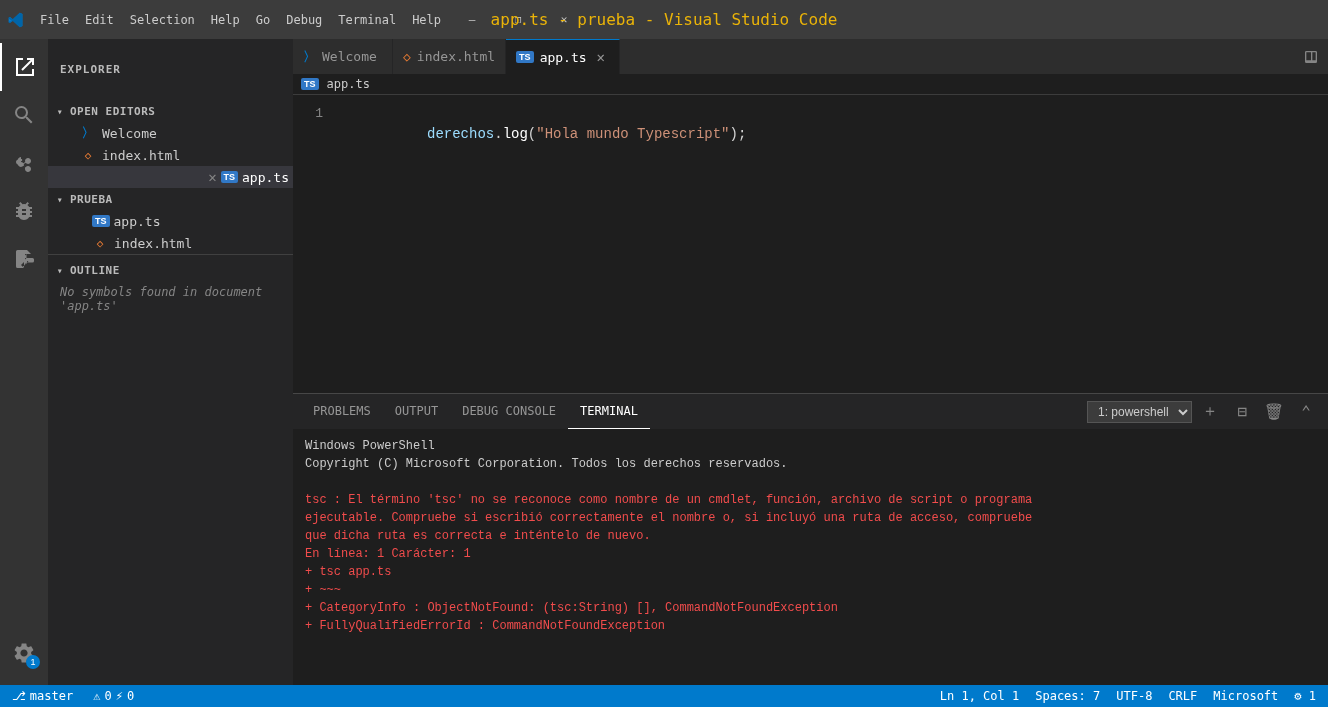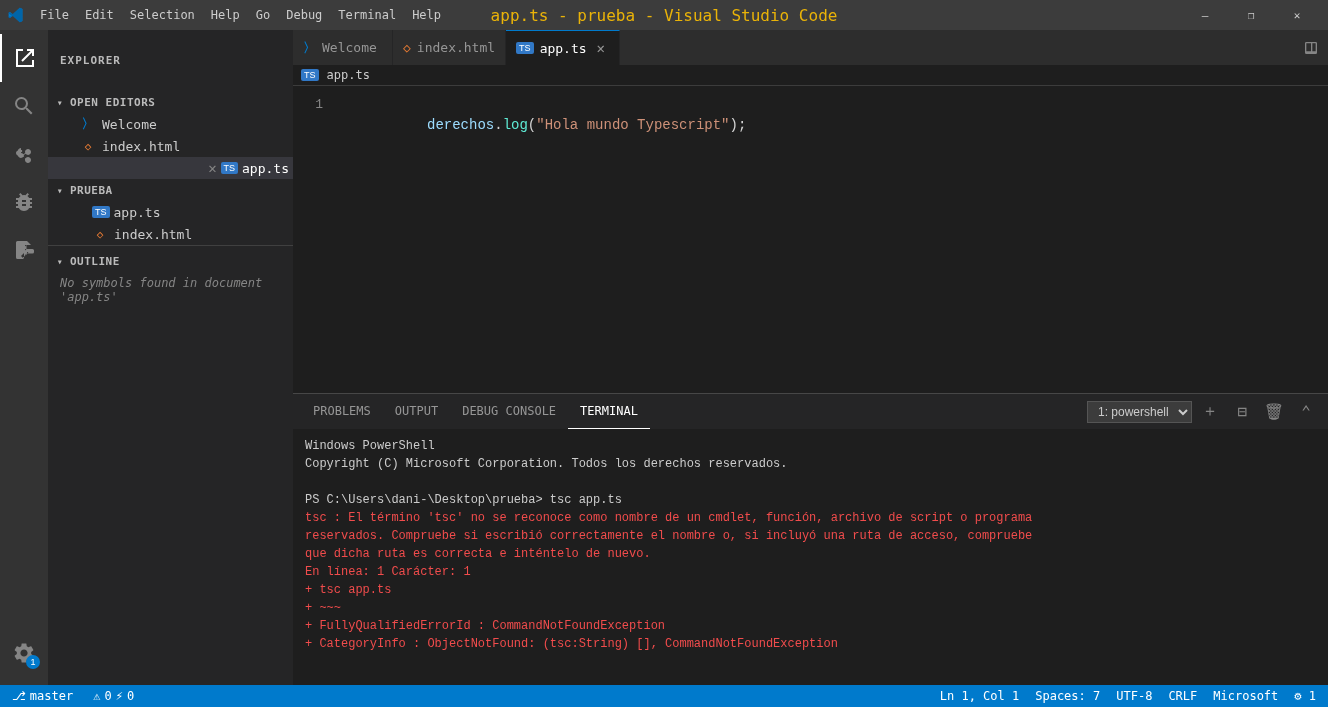--- a/index.html
+++ b/index.html
@@ -17,10 +17,9 @@
     
     #titlebar {
       background: #3c3c3c;
-      height: 30px;
-      display: flex;
-      align-items: center;
-      justify-content: space-between;
+      height: 39px;
+      display: flex;
+      align-items: center;
       padding: 0 8px;
       flex-shrink: 0;
       user-select: none;

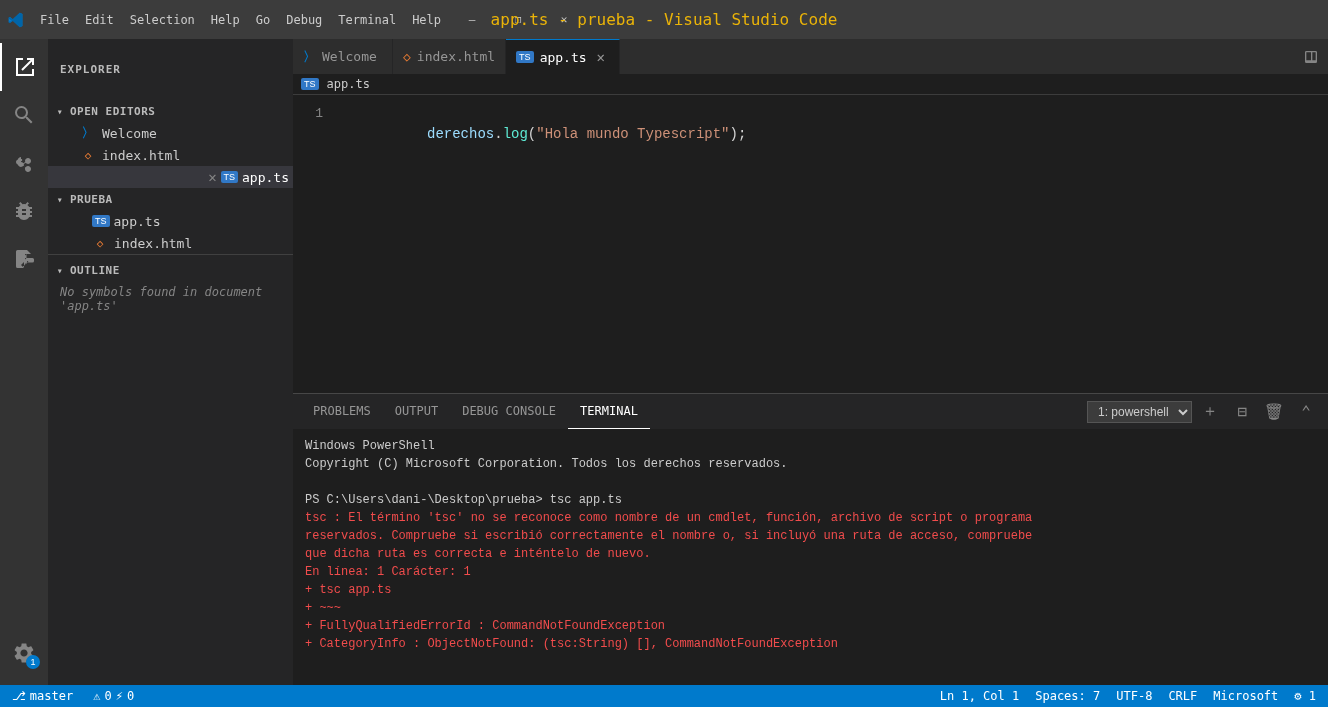--- a/index.html
+++ b/index.html
@@ -193,7 +193,7 @@
       background: #3178c6;
       color: white;
       font-size: 9px;
-      font-weight: 400;
+      font-weight: 700;
       padding: 1px 3px;
       border-radius: 2px;
       font-family: sans-serif;

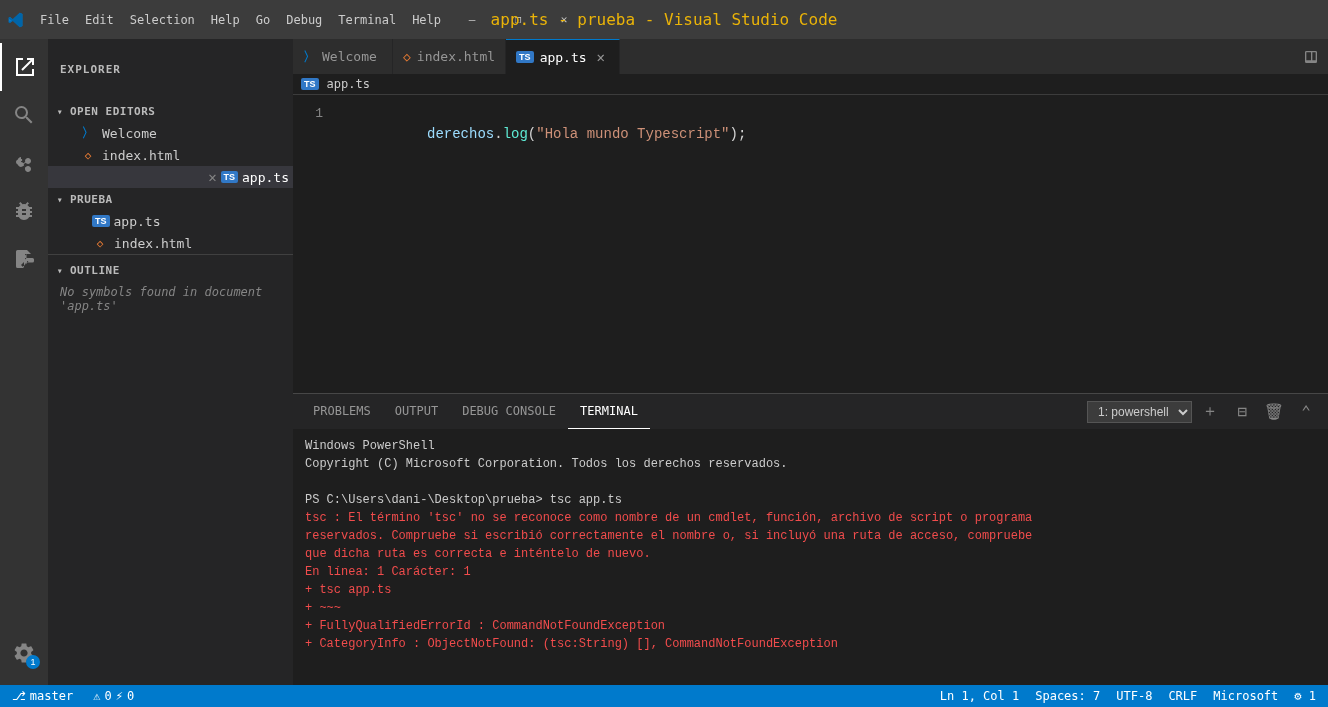--- a/index.html
+++ b/index.html
@@ -315,7 +315,7 @@
     }
     .code-content { color: #d4d4d4; white-space: pre; }
     .kw-console { color: #9cdcfe; }
-    .kw-log { color: #5eead4; }
+    .kw-log { color: #ffffff; }
     .kw-string { color: #ce9178; }
     .kw-paren { color: #d4d4d4; }
 

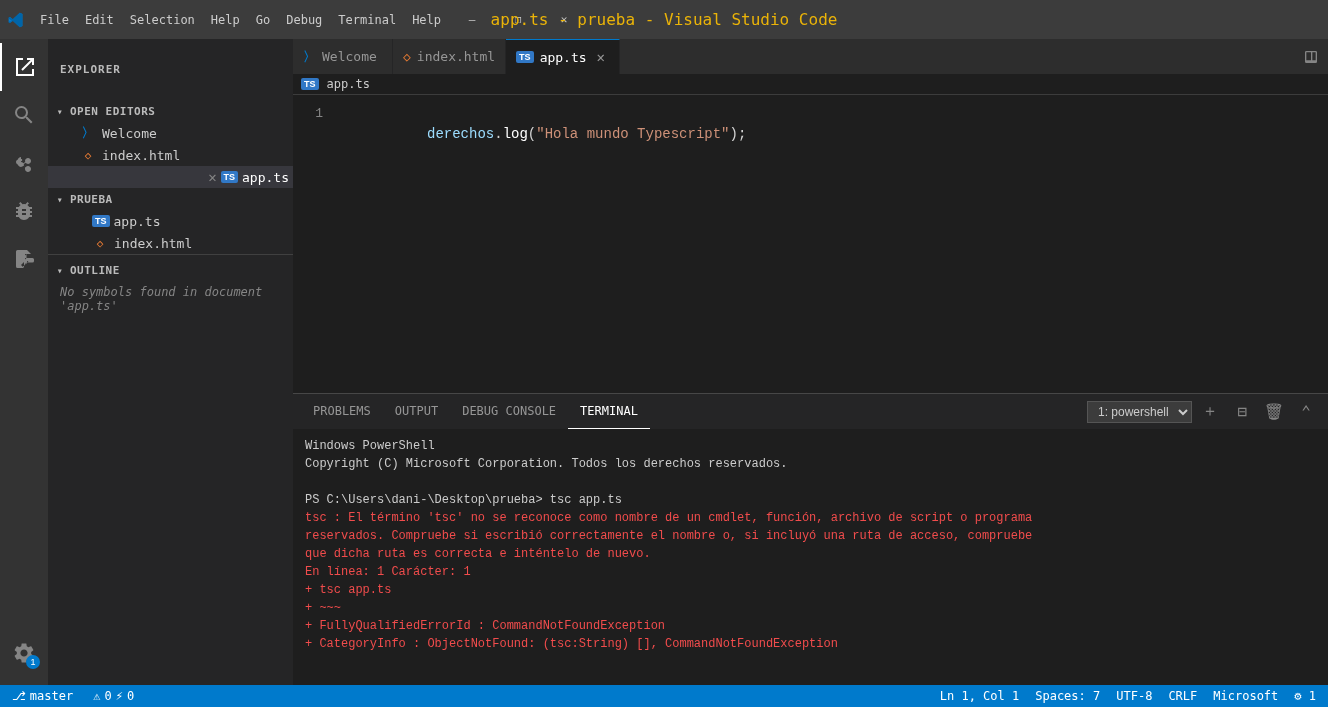--- a/index.html
+++ b/index.html
@@ -587,7 +587,6 @@
         <div class="term-normal">Windows PowerShell</div>
         <div class="term-normal">Copyright (C) Microsoft Corporation. Todos los derechos reservados.</div>
         <div>&nbsp;</div>
-        <div class="term-prompt">PS C:\Users\dani-\Desktop\prueba&gt; tsc app.ts</div>
         <div class="term-error">tsc : El término 'tsc' no se reconoce como nombre de un cmdlet, función, archivo de script o programa</div>
         <div class="term-error">reservados. Compruebe si escribió correctamente el nombre o, si incluyó una ruta de acceso, compruebe</div>
         <div class="term-error">que dicha ruta es correcta e inténtelo de nuevo.</div>

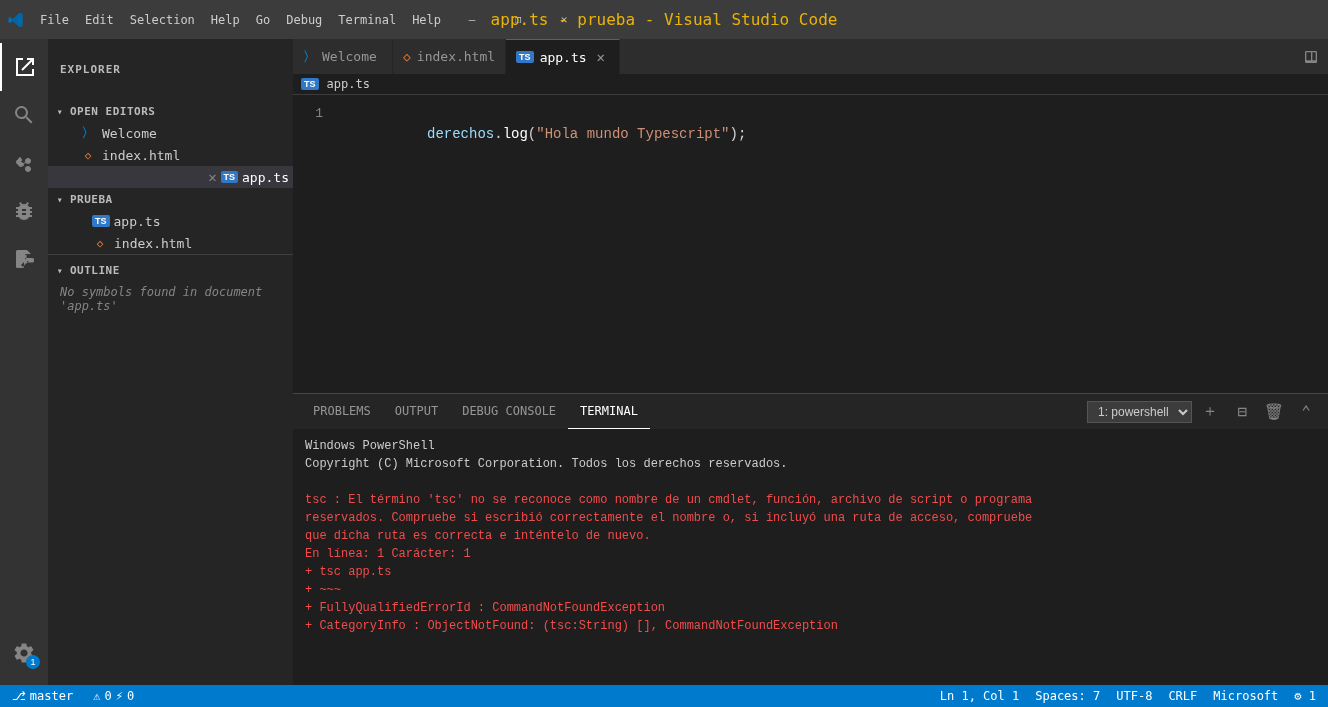--- a/index.html
+++ b/index.html
@@ -588,7 +588,7 @@
         <div class="term-normal">Copyright (C) Microsoft Corporation. Todos los derechos reservados.</div>
         <div>&nbsp;</div>
         <div class="term-error">tsc : El término 'tsc' no se reconoce como nombre de un cmdlet, función, archivo de script o programa</div>
-        <div class="term-error">reservados. Compruebe si escribió correctamente el nombre o, si incluyó una ruta de acceso, compruebe</div>
+        <div class="term-error">ejecutable. Compruebe si escribió correctamente el nombre o, si incluyó una ruta de acceso, compruebe</div>
         <div class="term-error">que dicha ruta es correcta e inténtelo de nuevo.</div>
         <div class="term-error">En línea: 1 Carácter: 1</div>
         <div class="term-error">+ tsc app.ts</div>

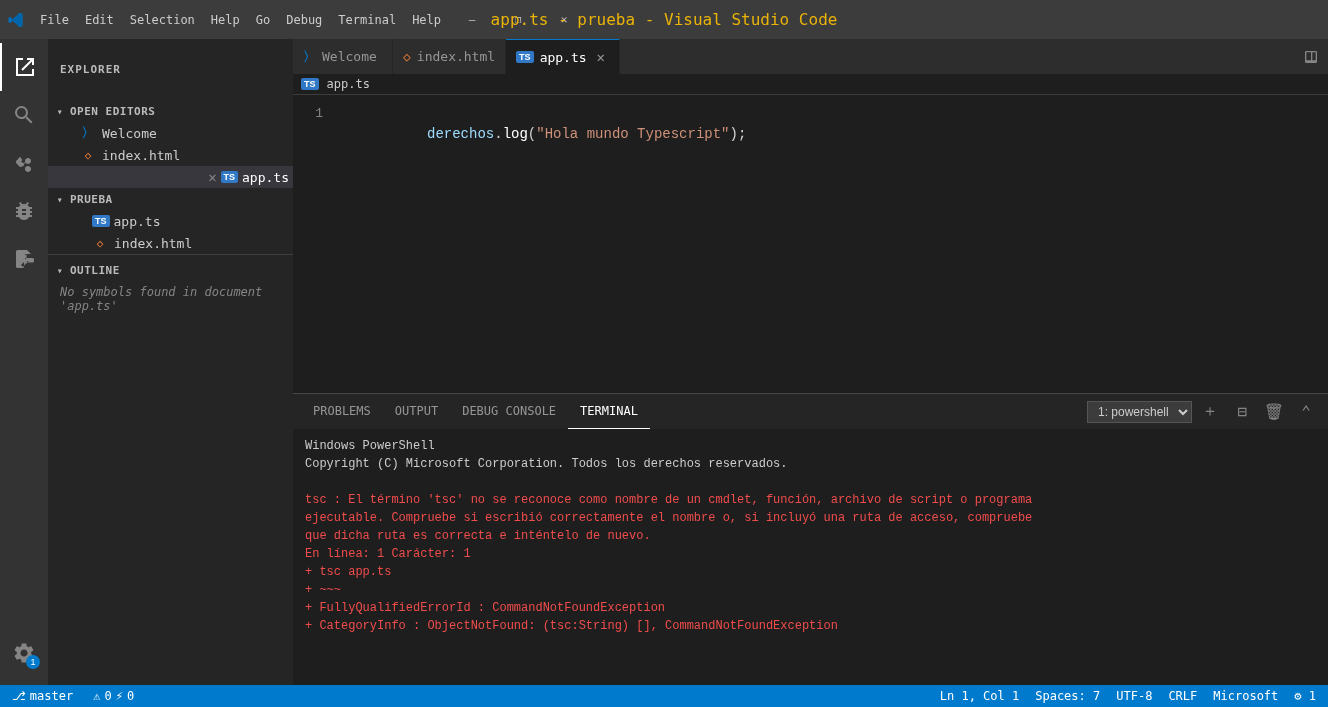--- a/index.html
+++ b/index.html
@@ -593,8 +593,8 @@
         <div class="term-error">En línea: 1 Carácter: 1</div>
         <div class="term-error">+ tsc app.ts</div>
         <div class="term-error">+ ~~~</div>
+        <div class="term-error">    + CategoryInfo          : ObjectNotFound: (tsc:String) [], CommandNotFoundException</div>
         <div class="term-error">    + FullyQualifiedErrorId : CommandNotFoundException</div>
-        <div class="term-error">    + CategoryInfo          : ObjectNotFound: (tsc:String) [], CommandNotFoundException</div>
         <div>&nbsp;</div>
 
       </div>

